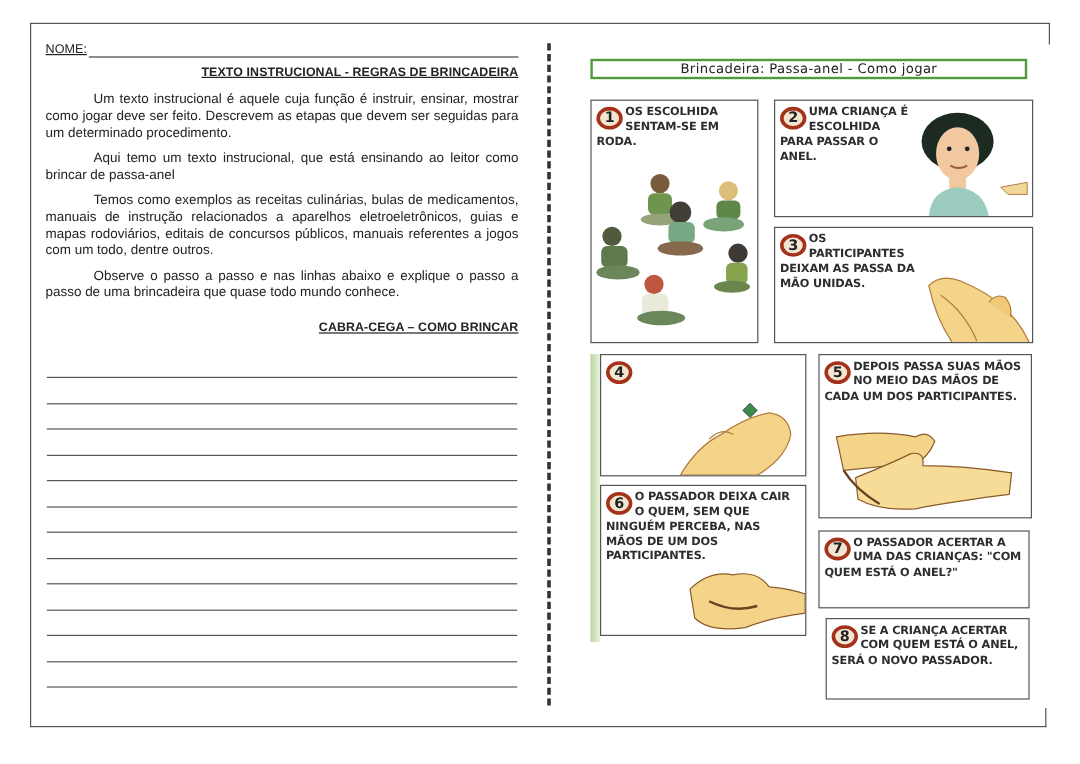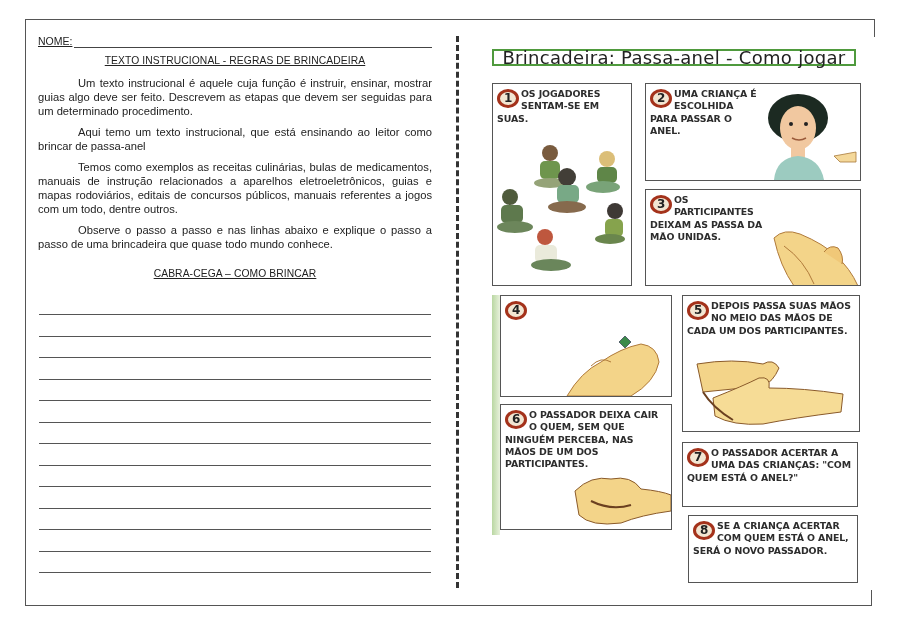--- a/index.html
+++ b/index.html
@@ -14,7 +14,7 @@
   .left { position:absolute; left:38px; top:30px; width:394px; font-size:11.2px; line-height:14px; }
   .name-row { display:flex; align-items:flex-end; margin-top:4px; font-family:"Liberation Sans", sans-serif; font-size:10.5px;text-decoration:underline; }
   .name-line { flex:1; border-bottom:1px solid #444; margin-left:2px; height:10px; }
-  .heading { text-align:center; text-decoration:underline; font-size:10.3px; margin-top:6px; margin-bottom:8px; letter-spacing:0.1px; }
+  .heading { text-align:right; text-decoration:underline; font-size:10.3px; margin-top:6px; margin-bottom:8px; letter-spacing:0.1px;font-weight:bold; }
   .para { text-align:justify; text-indent:40px; margin:0 0 7px 0; }
   .write-lines { position:absolute; left:39px; top:314px; width:392px; }
   .write-line { height:0; border-top:1px solid #555; margin-bottom:20.5px; }

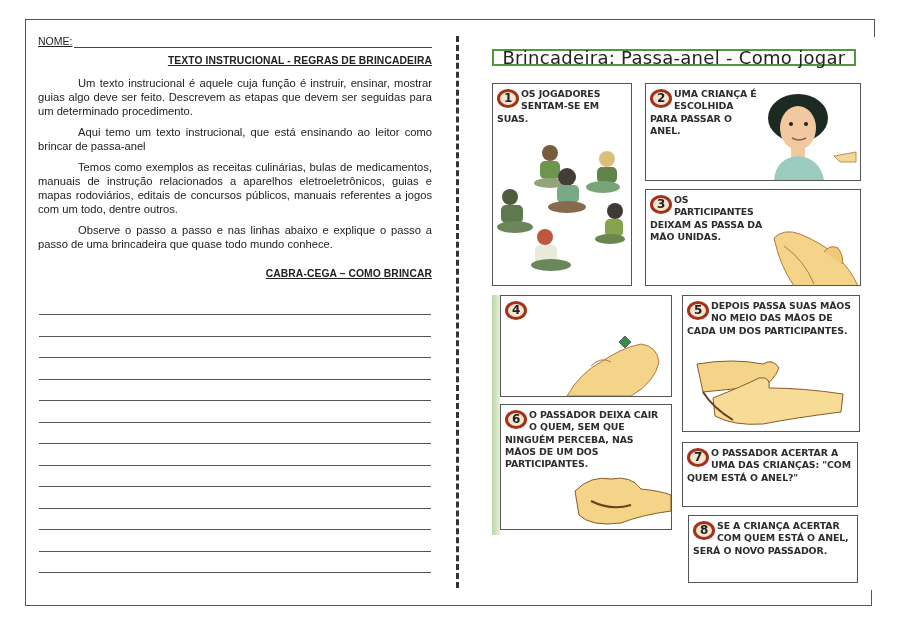--- a/index.html
+++ b/index.html
@@ -19,7 +19,7 @@
   .write-lines { position:absolute; left:39px; top:314px; width:392px; }
   .write-line { height:0; border-top:1px solid #555; margin-bottom:20.5px; }
 
-  .right-title { position:absolute; left:492px; top:49px; width:364px; height:17px; border:2px solid #4f9a3d; box-sizing:border-box; display:flex; align-items:center; justify-content:center; font-family:"DejaVu Sans", sans-serif; font-size:18px; color:#222; letter-spacing:0.3px; }
+  .right-title { position:absolute; left:492px; top:49px; width:364px; height:17px; border:2px solid #4f9a3d; box-sizing:border-box; display:flex; align-items:center; justify-content:center; font-family:"DejaVu Sans", sans-serif; font-size:11px; color:#222; letter-spacing:0.3px; }
   .green-stripe { position:absolute; left:492px; top:295px; width:8px; height:240px; background:linear-gradient(to right,#b9d7a2,#e8f1dc); }
   .step { position:absolute; border:1.5px solid #555; box-sizing:border-box; background:#fff; overflow:hidden; }
   .step-text { position:absolute; left:4px; top:4px; right:4px; font-family:"DejaVu Sans", sans-serif; font-weight:bold; font-size:9.4px; line-height:12.3px; color:#2d2d2d; letter-spacing:-0.1px; }

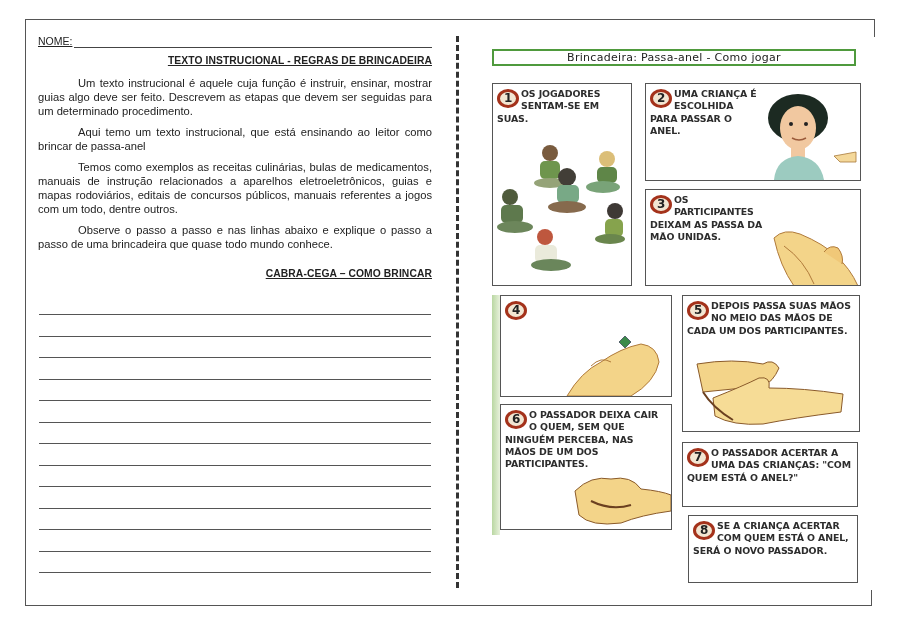--- a/index.html
+++ b/index.html
@@ -42,7 +42,7 @@
     <span class="name-line"></span>
   </div>
   <div class="heading">TEXTO INSTRUCIONAL - REGRAS DE BRINCADEIRA</div>
-  <p class="para">Um texto instrucional é aquele cuja função é instruir, ensinar, mostrar guias algo deve ser feito. Descrevem as etapas que devem ser seguidas para um determinado procedimento.</p>
+  <p class="para">Um texto instrucional é aquele cuja função é instruir, ensinar, mostrar como jogar deve ser feito. Descrevem as etapas que devem ser seguidas para um determinado procedimento.</p>
   <p class="para">Aqui temo um texto instrucional, que está ensinando ao leitor como brincar de passa-anel</p>
   <p class="para">Temos como exemplos as receitas culinárias, bulas de medicamentos, manuais de instrução relacionados a aparelhos eletroeletrônicos, guias e mapas rodoviários, editais de concursos públicos, manuais referentes a jogos com um todo, dentre outros.</p>
   <p class="para">Observe o passo a passo e nas linhas abaixo e explique o passo a passo de uma brincadeira que quase todo mundo conhece.</p>

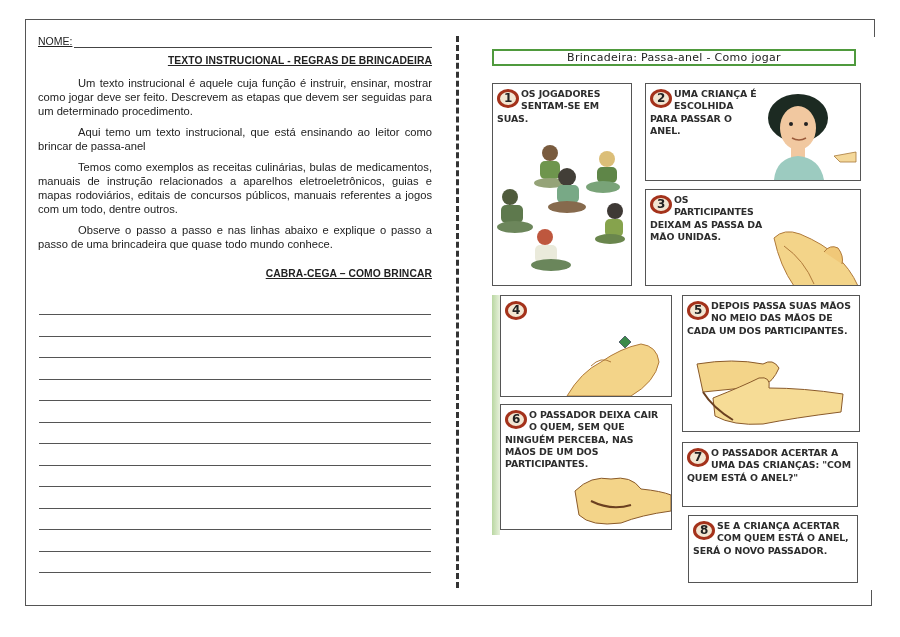--- a/index.html
+++ b/index.html
@@ -73,7 +73,7 @@
     <span class="badge">
         <span>1</span>
       </span>
-    <span>OS JOGADORES SENTAM-SE EM SUAS.</span>
+    <span>OS ESCOLHIDA SENTAM-SE EM RODA.</span>
   </div>
   <svg class="illus" style="left:2px; top:55px;" width="134" height="140" viewBox="0 0 134 140">
     <g opacity="0.9">

